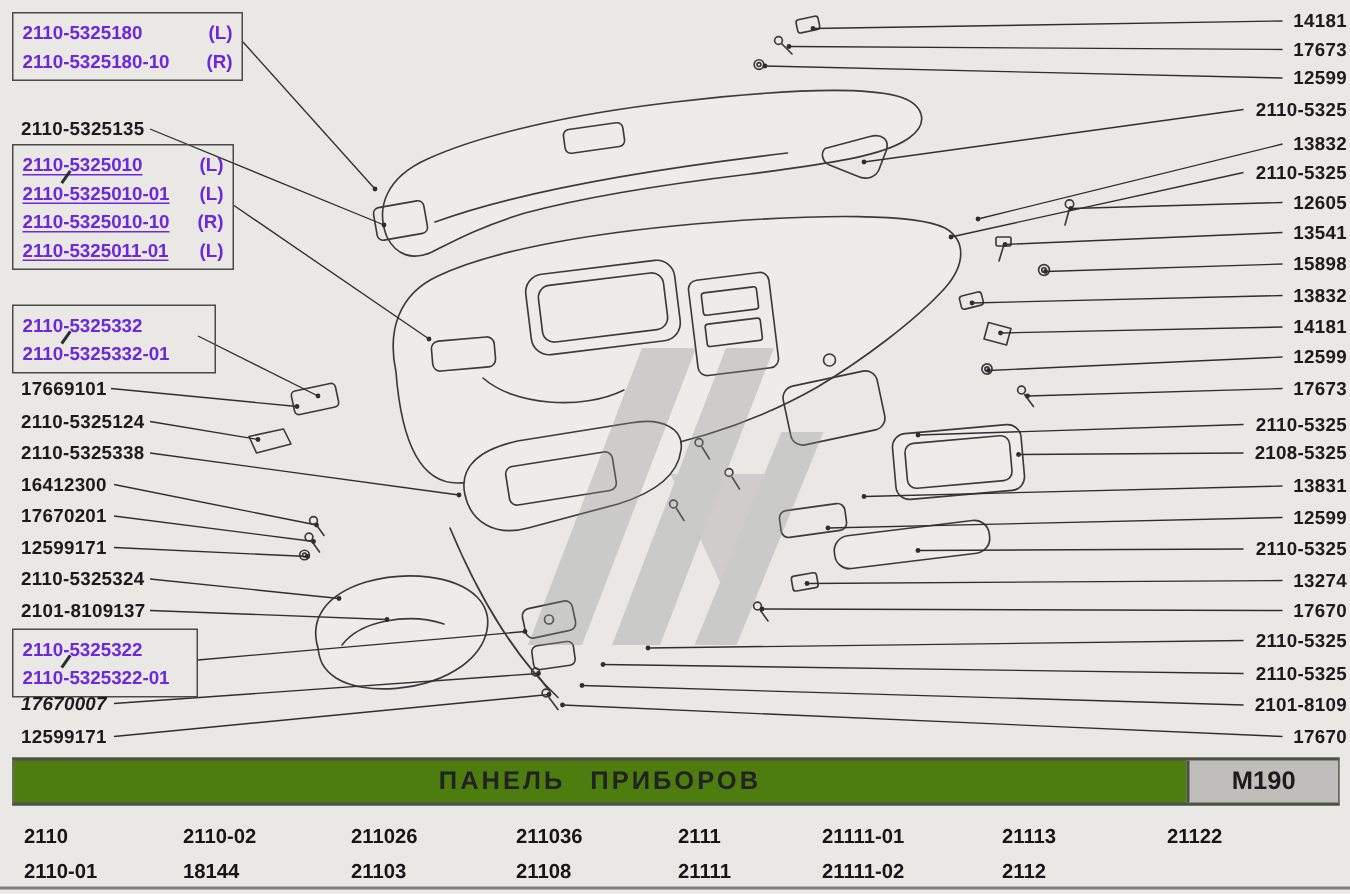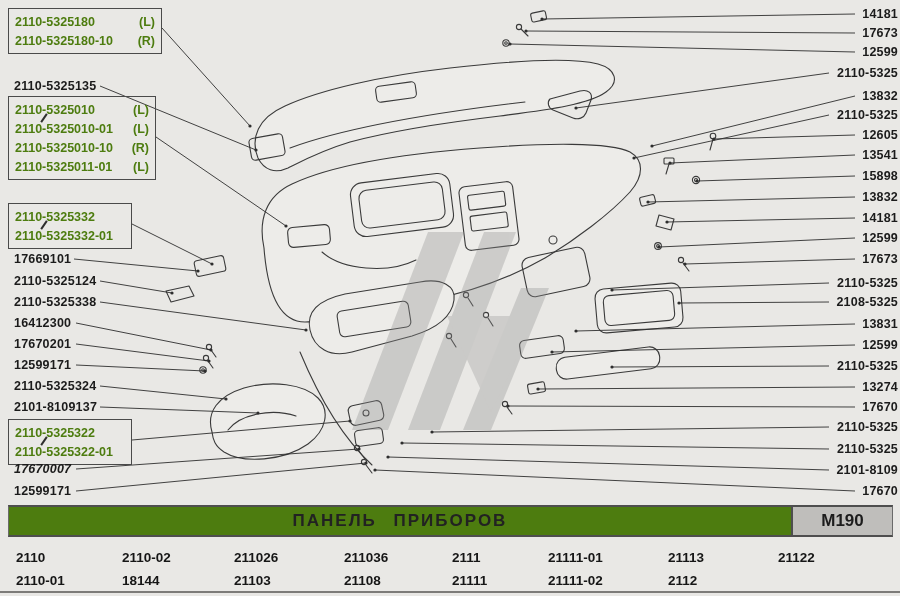--- a/index.html
+++ b/index.html
@@ -32,7 +32,7 @@
   .group-row {
     display:flex; justify-content:space-between; align-items:center;
     height:19px; gap:10px;
-    font-size:12.5px; font-weight:600; color:#4d7c0f; white-space:nowrap;
+    font-size:12.5px; font-weight:600; color:#6d28d9; white-space:nowrap;
   }
   .pn.u { text-underline-offset:2px; }
   .alt-tick {

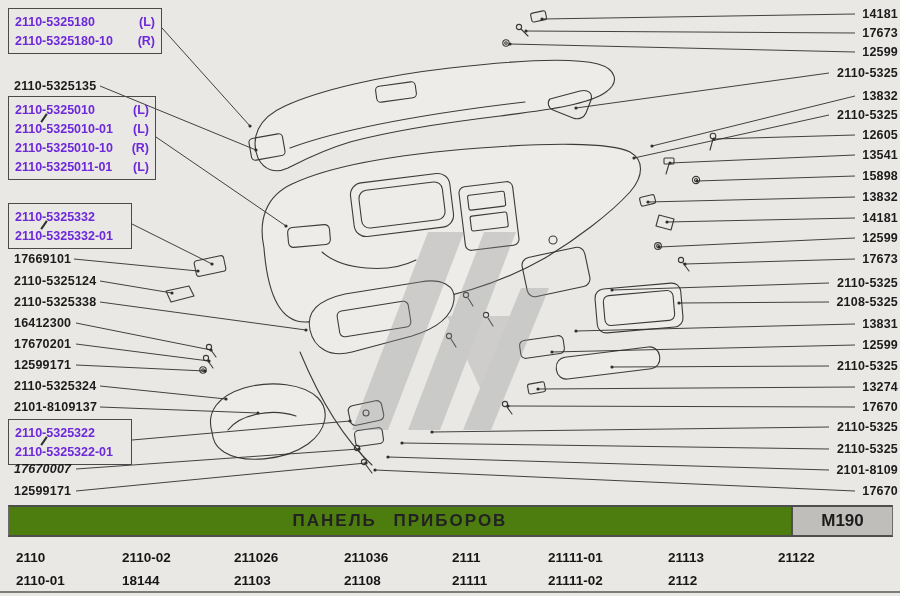--- a/index.html
+++ b/index.html
@@ -34,7 +34,7 @@
     height:19px; gap:10px;
     font-size:12.5px; font-weight:600; color:#6d28d9; white-space:nowrap;
   }
-  .pn.u { text-underline-offset:2px; }
+  .pn.u { text-decoration:underline; text-underline-offset:2px; }
   .alt-tick {
     position:absolute; left:30px; width:10px; height:2px;
     background:#2e2e2e; transform:rotate(-55deg);

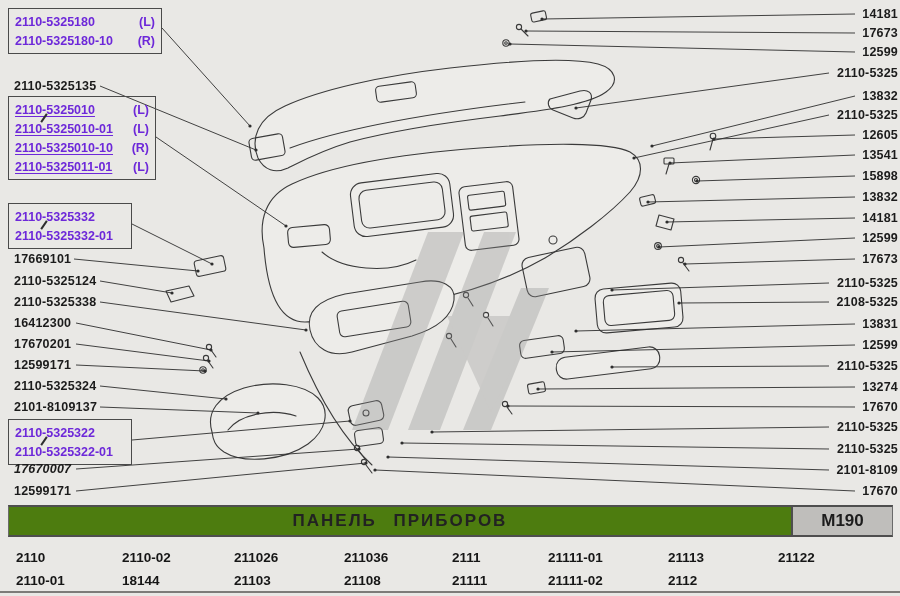--- a/index.html
+++ b/index.html
@@ -330,7 +330,7 @@
       </div>
       <div class="alt-tick" style="top: 20px;"></div>
     </div>
-    <div class="label-group" style="left: 8px; top: 203px; width: 124px;">
+    <div class="label-group" style="left: 8px; top: 203px; width: 136px;">
       <div class="group-row">
         <span class="pn">2110-5325332</span>
       </div>

